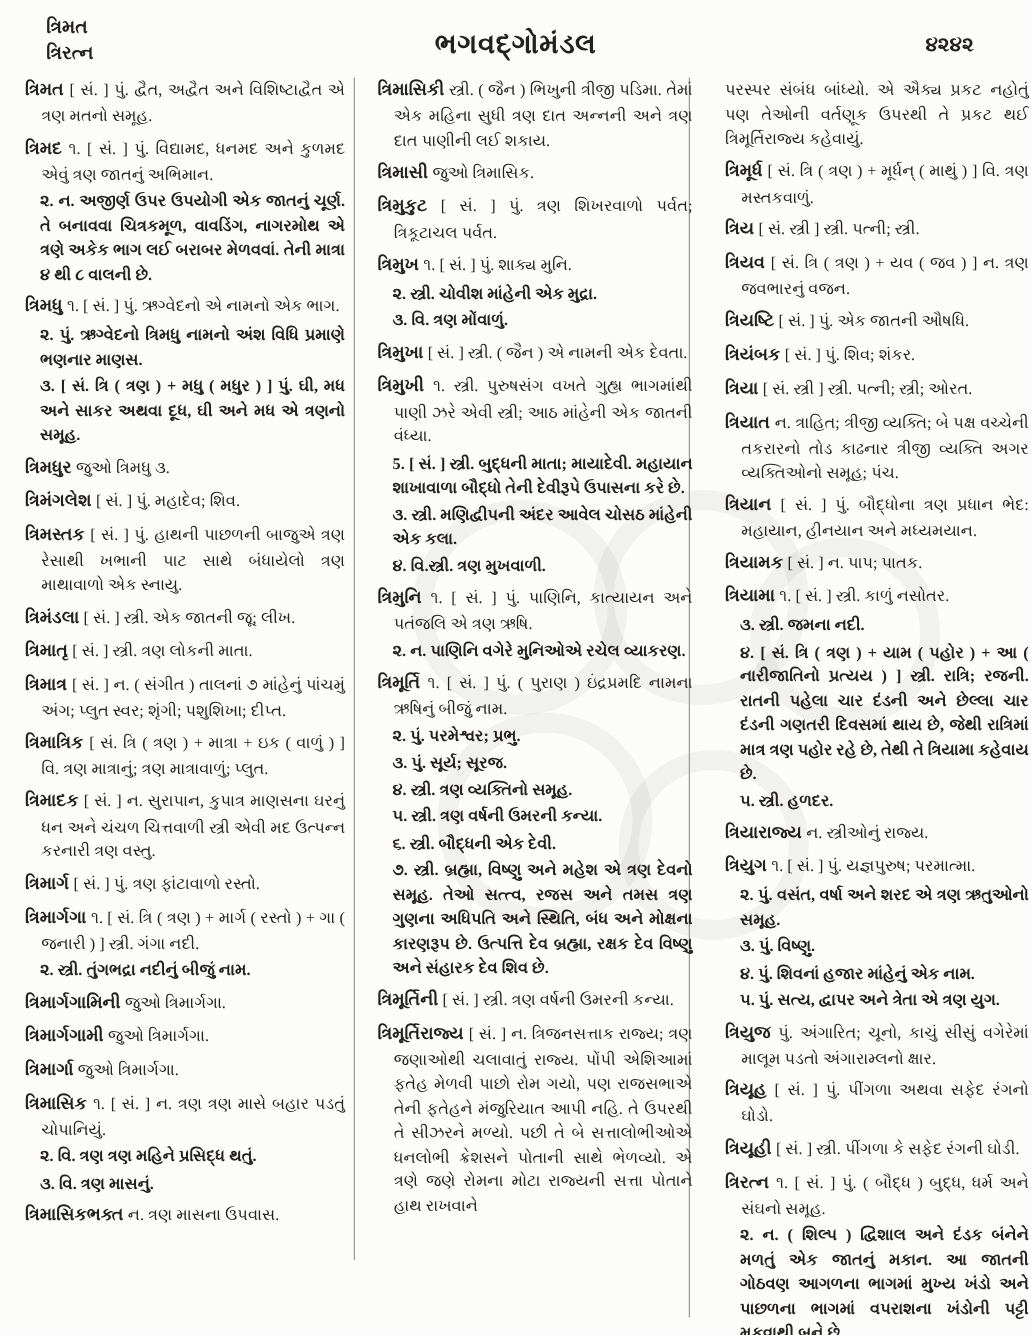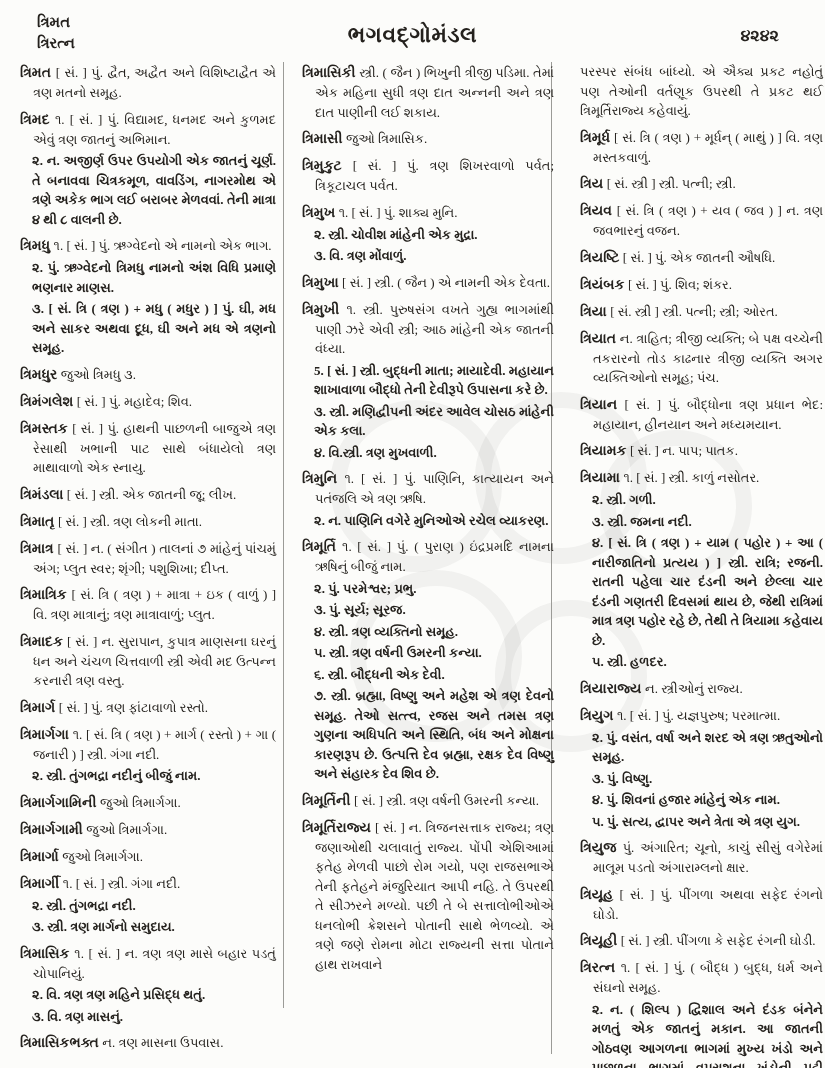--- a/index.html
+++ b/index.html
@@ -195,7 +195,6 @@
       </div>
       <div class="entry">
         <p class="lead"><span class="hw">ત્રિયામા </span>૧. [ સં. ] સ્ત્રી. કાળું નસોતર.</p>
-        <p class="sense">૨. સ્ત્રી. ગળી.</p>
         <p class="sense">૩. સ્ત્રી. જમના નદી.</p>
         <p class="sense">૪. [ સં. ત્રિ ( ત્રણ ) + યામ ( પહોર ) + આ ( નારીજાતિનો પ્રત્યય ) ] સ્ત્રી. રાત્રિ; રજની. રાતની પહેલા ચાર દંડની અને છેલ્લા ચાર દંડની ગણતરી દિવસમાં થાય છે, જેથી રાત્રિમાં માત્ર ત્રણ પહોર રહે છે, તેથી તે ત્રિયામા કહેવાય છે.</p>
         <p class="sense">૫. સ્ત્રી. હળદર.</p>

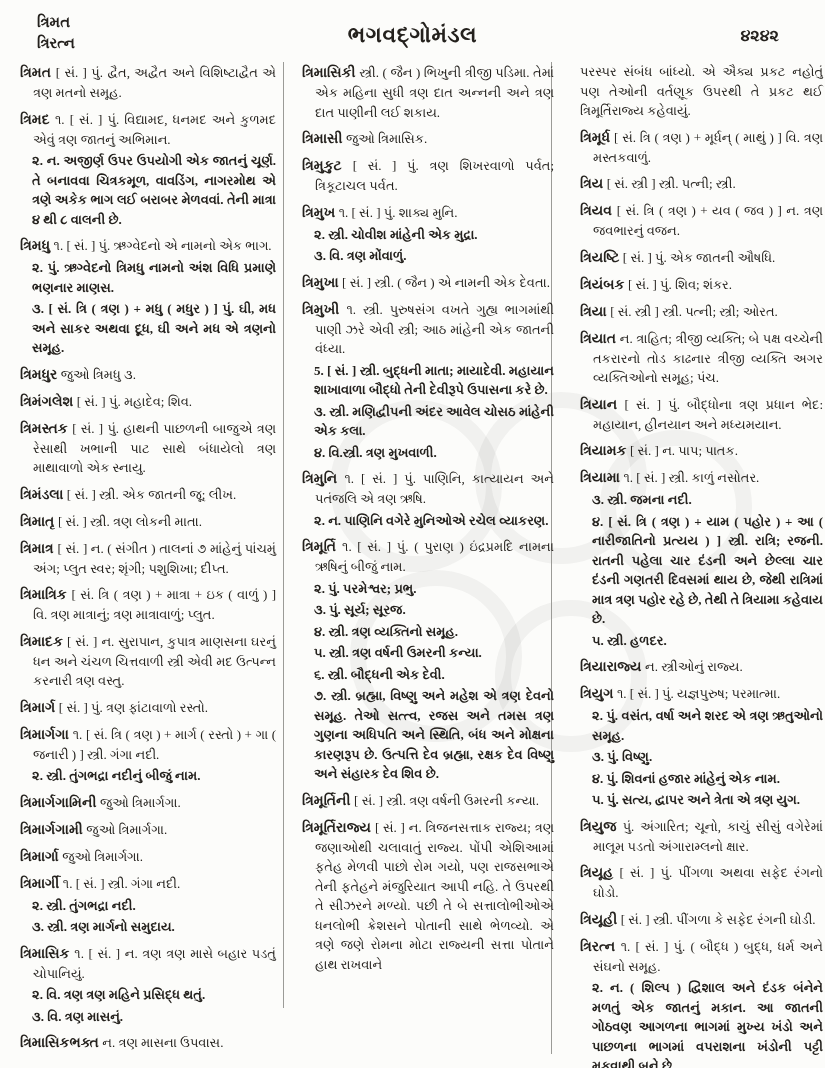--- a/index.html
+++ b/index.html
@@ -105,11 +105,6 @@
         <p class="lead"><span class="hw">ત્રિમાર્ગા </span>જુઓ ત્રિમાર્ગગા.</p>
       </div>
       <div class="entry">
-        <p class="lead"><span class="hw">ત્રિમાર્ગી </span>૧. [ સં. ] સ્ત્રી. ગંગા નદી.</p>
-        <p class="sense">૨. સ્ત્રી. તુંગભદ્રા નદી.</p>
-        <p class="sense">૩. સ્ત્રી. ત્રણ માર્ગનો સમુદાય.</p>
-      </div>
-      <div class="entry">
         <p class="lead"><span class="hw">ત્રિમાસિક </span>૧. [ સં. ] ન. ત્રણ ત્રણ માસે બહાર પડતું ચોપાનિયું.</p>
         <p class="sense">૨. વિ. ત્રણ ત્રણ મહિને પ્રસિદ્ધ થતું.</p>
         <p class="sense">૩. વિ. ત્રણ માસનું.</p>

